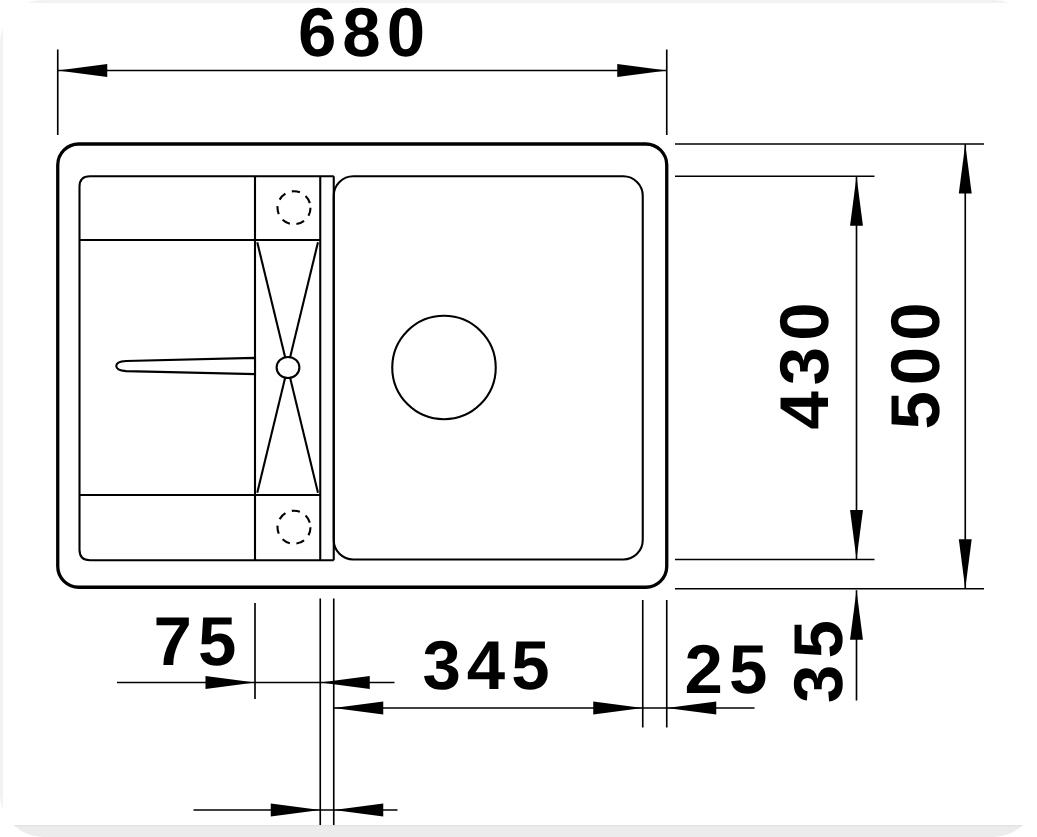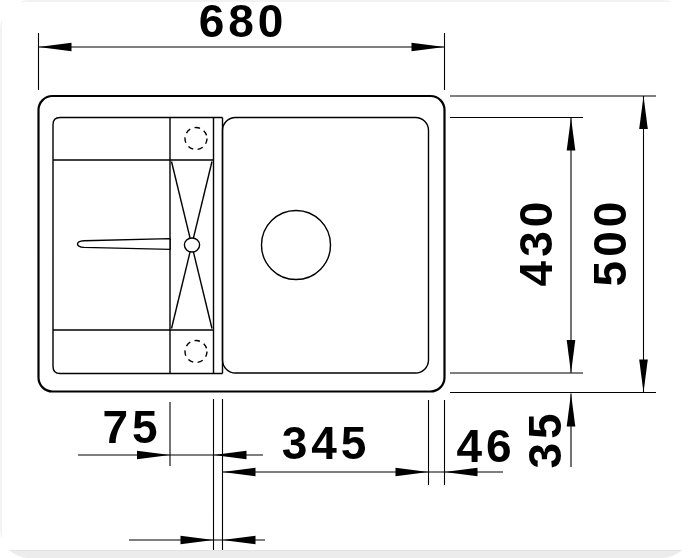--- a/index.html
+++ b/index.html
@@ -128,7 +128,7 @@
 
   <div class="dim-label" style="left:326px; top:443px;">345</div>
 
-  <div class="dim-label" style="left:486px; top:446px;">46</div>
+  <div class="dim-label" style="left:486px; top:446px;">25</div>
 
   <div class="dim-label vert" style="left:545px; top:439px;">35</div>
 

